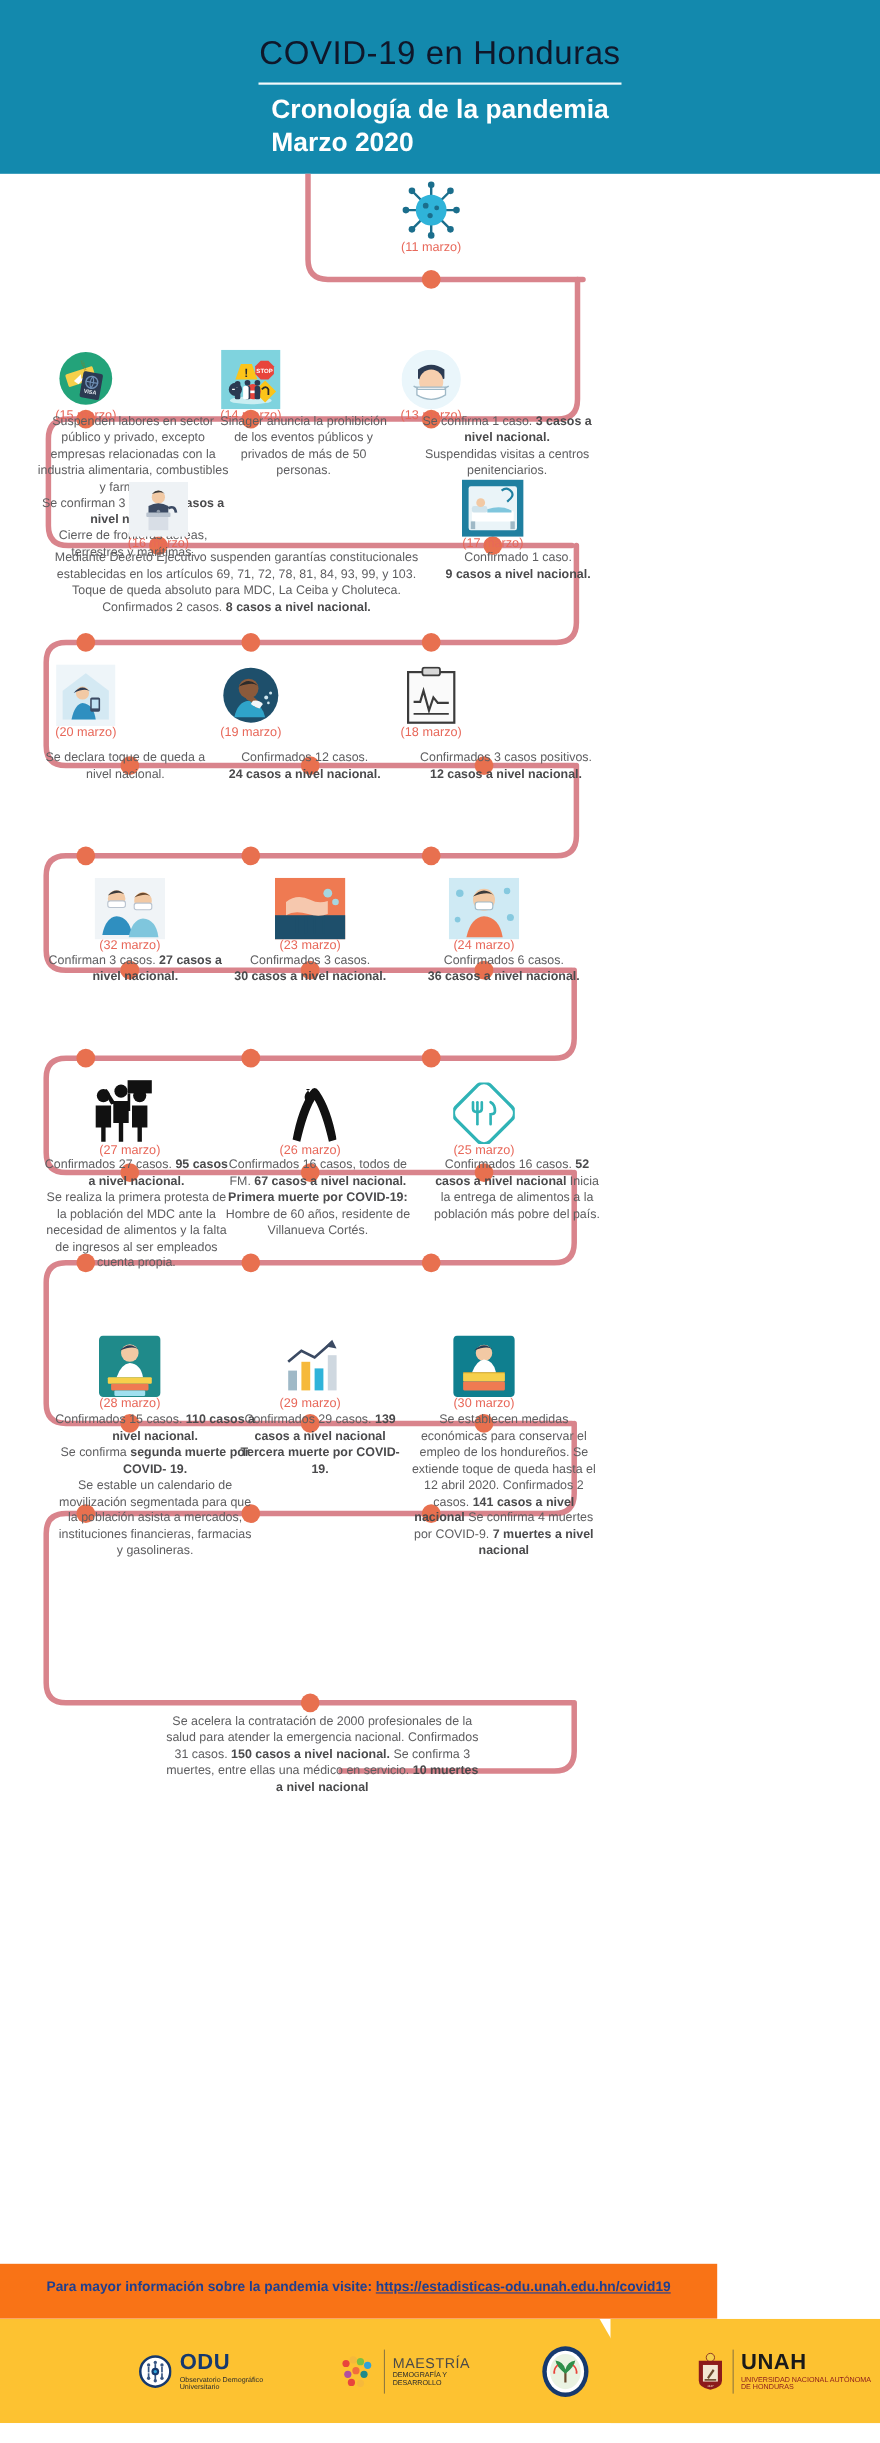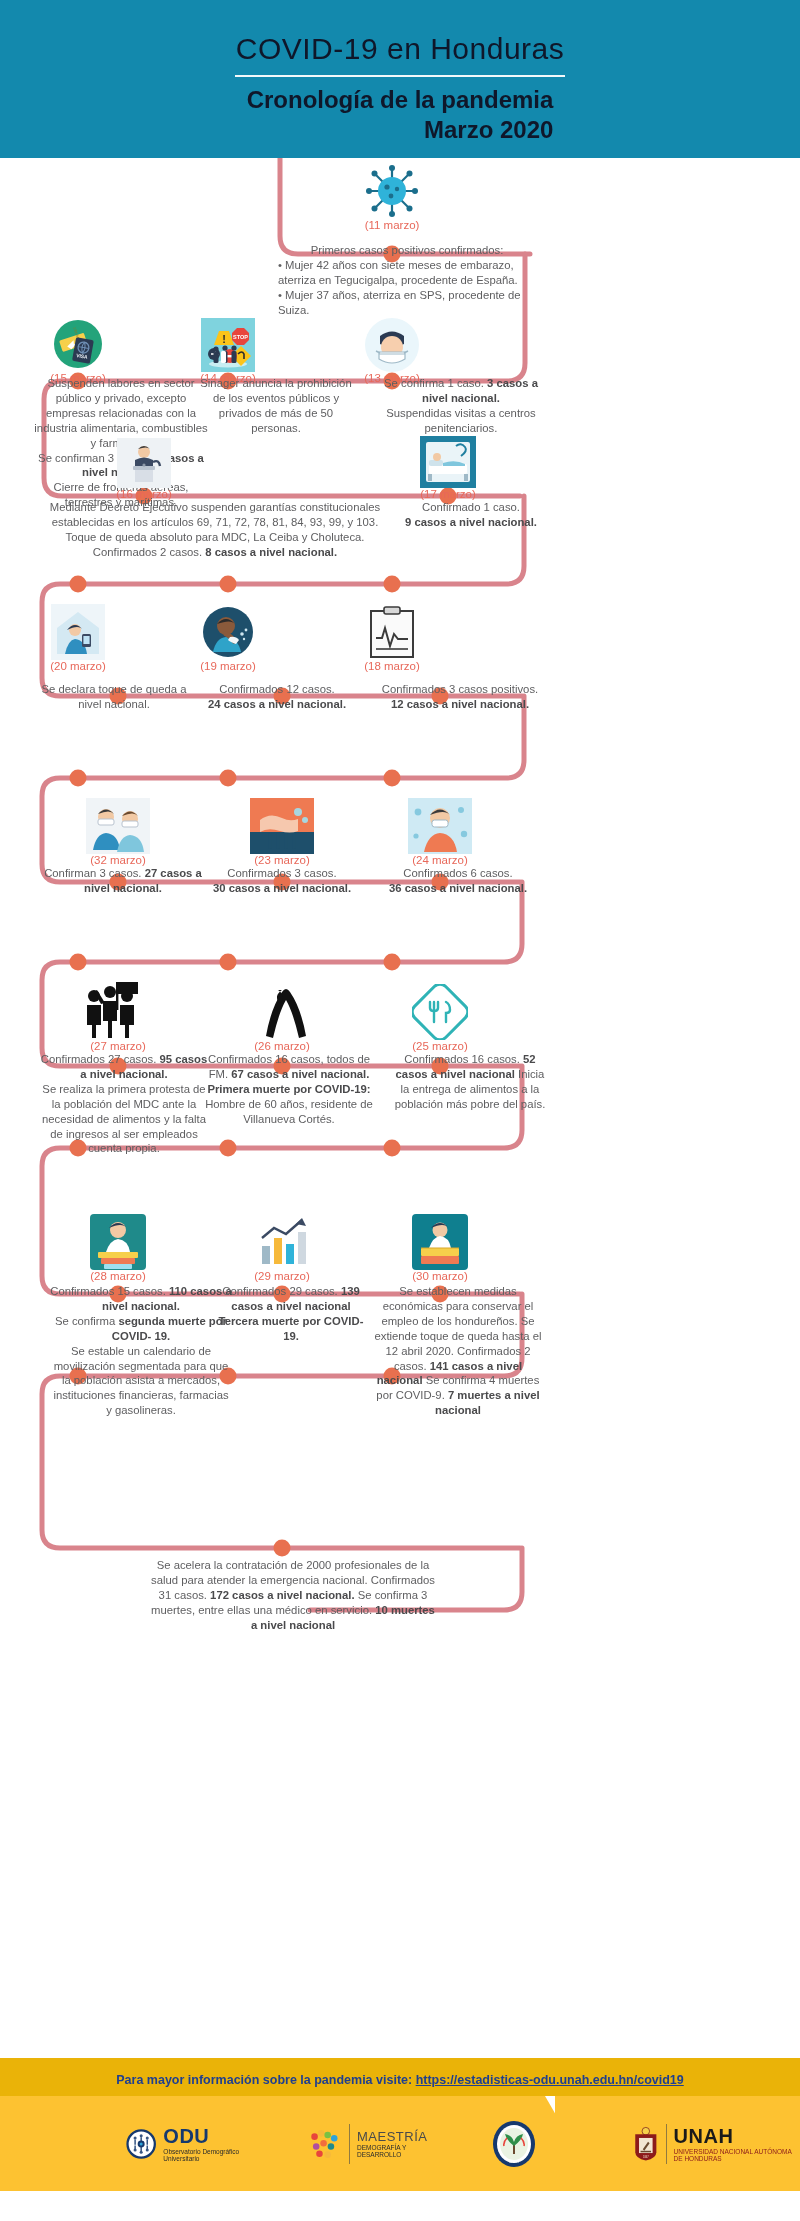--- a/index.html
+++ b/index.html
@@ -41,11 +41,11 @@
     opacity: .95;
   }
   .header .h-sub {
-    color: #0f172a;
+    color: #ffffff;
     font-size: 24px;
     font-weight: bold;
     line-height: 1.25;
-    text-align: right;
+    text-align: left;
   }
 
   

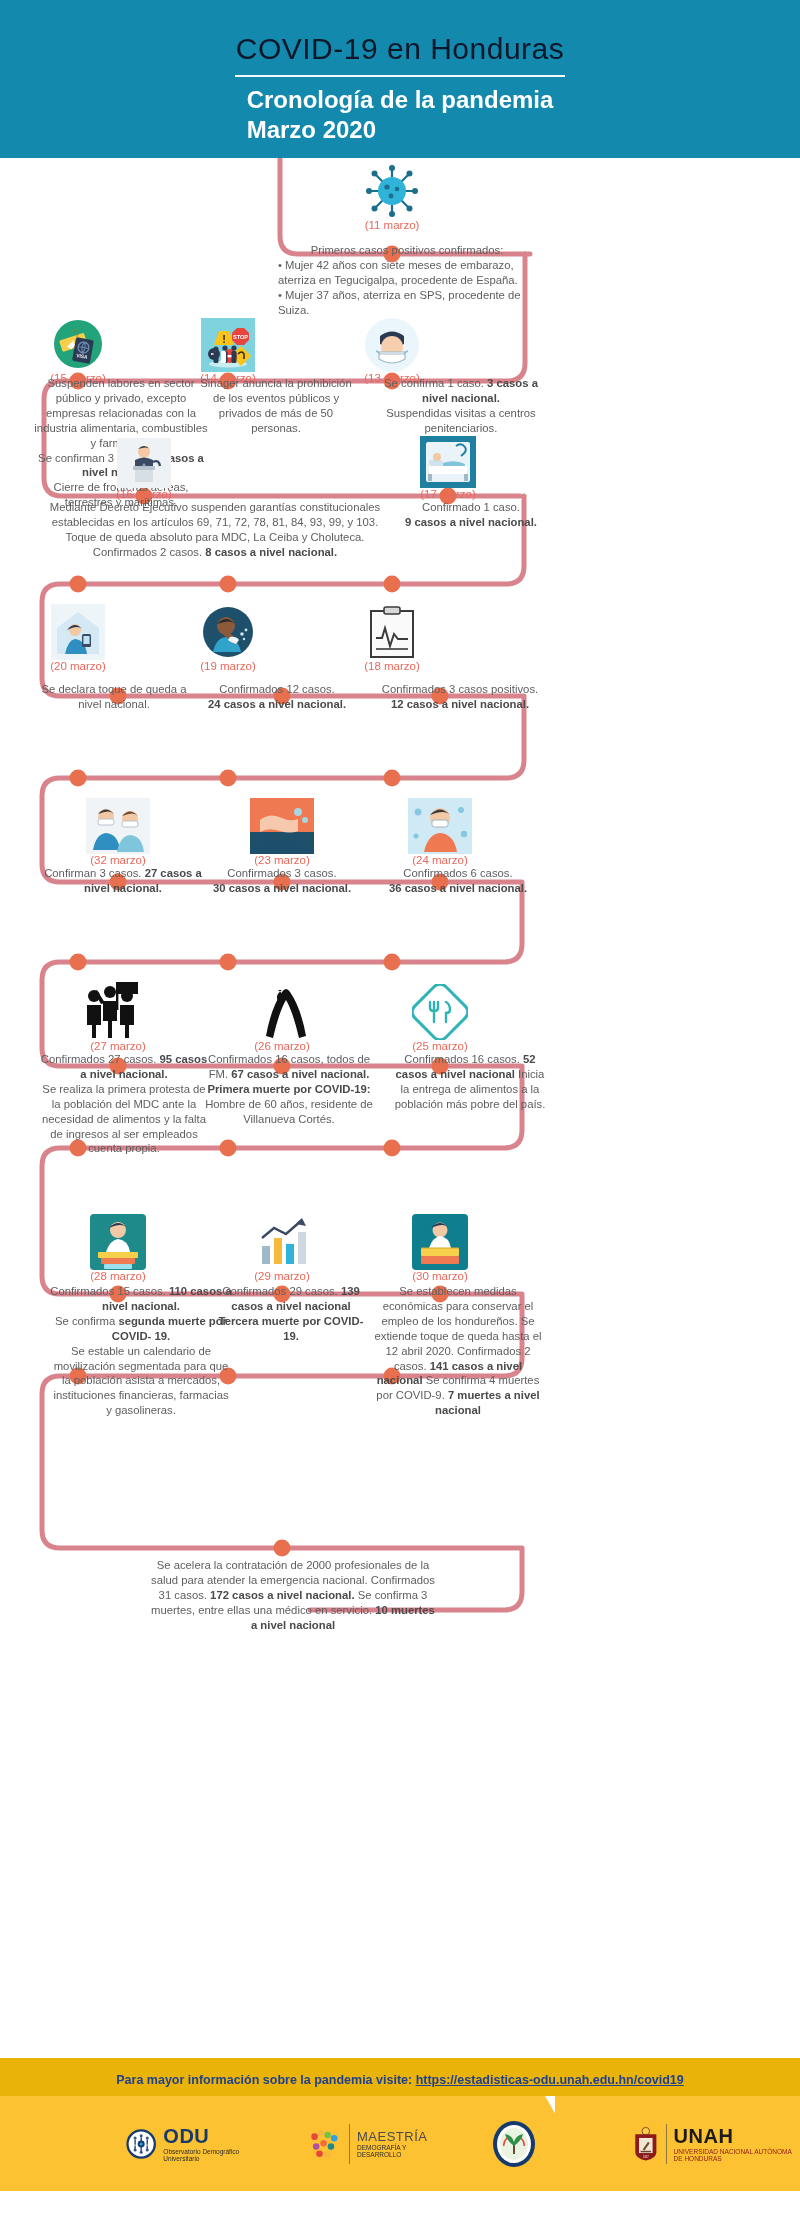--- a/index.html
+++ b/index.html
@@ -212,7 +212,6 @@
     </svg>
     <div class="dlabel">(11 marzo)</div>
   </div>
-  <div class="node txt" style="left:278px; top:85px; width:258px;">Primeros casos positivos confirmados:<br><span class="lft">• Mujer 42 años con siete meses de embarazo, aterriza en Tegucigalpa, procedente de España.</span><span class="lft">• Mujer 37 años, aterriza en SPS, procedente de Suiza.</span></div>
 
   <div class="node" style="left:352px; top:160px; width:80px;">
     <svg class="ico" width="54" height="54" viewBox="0 0 54 54">

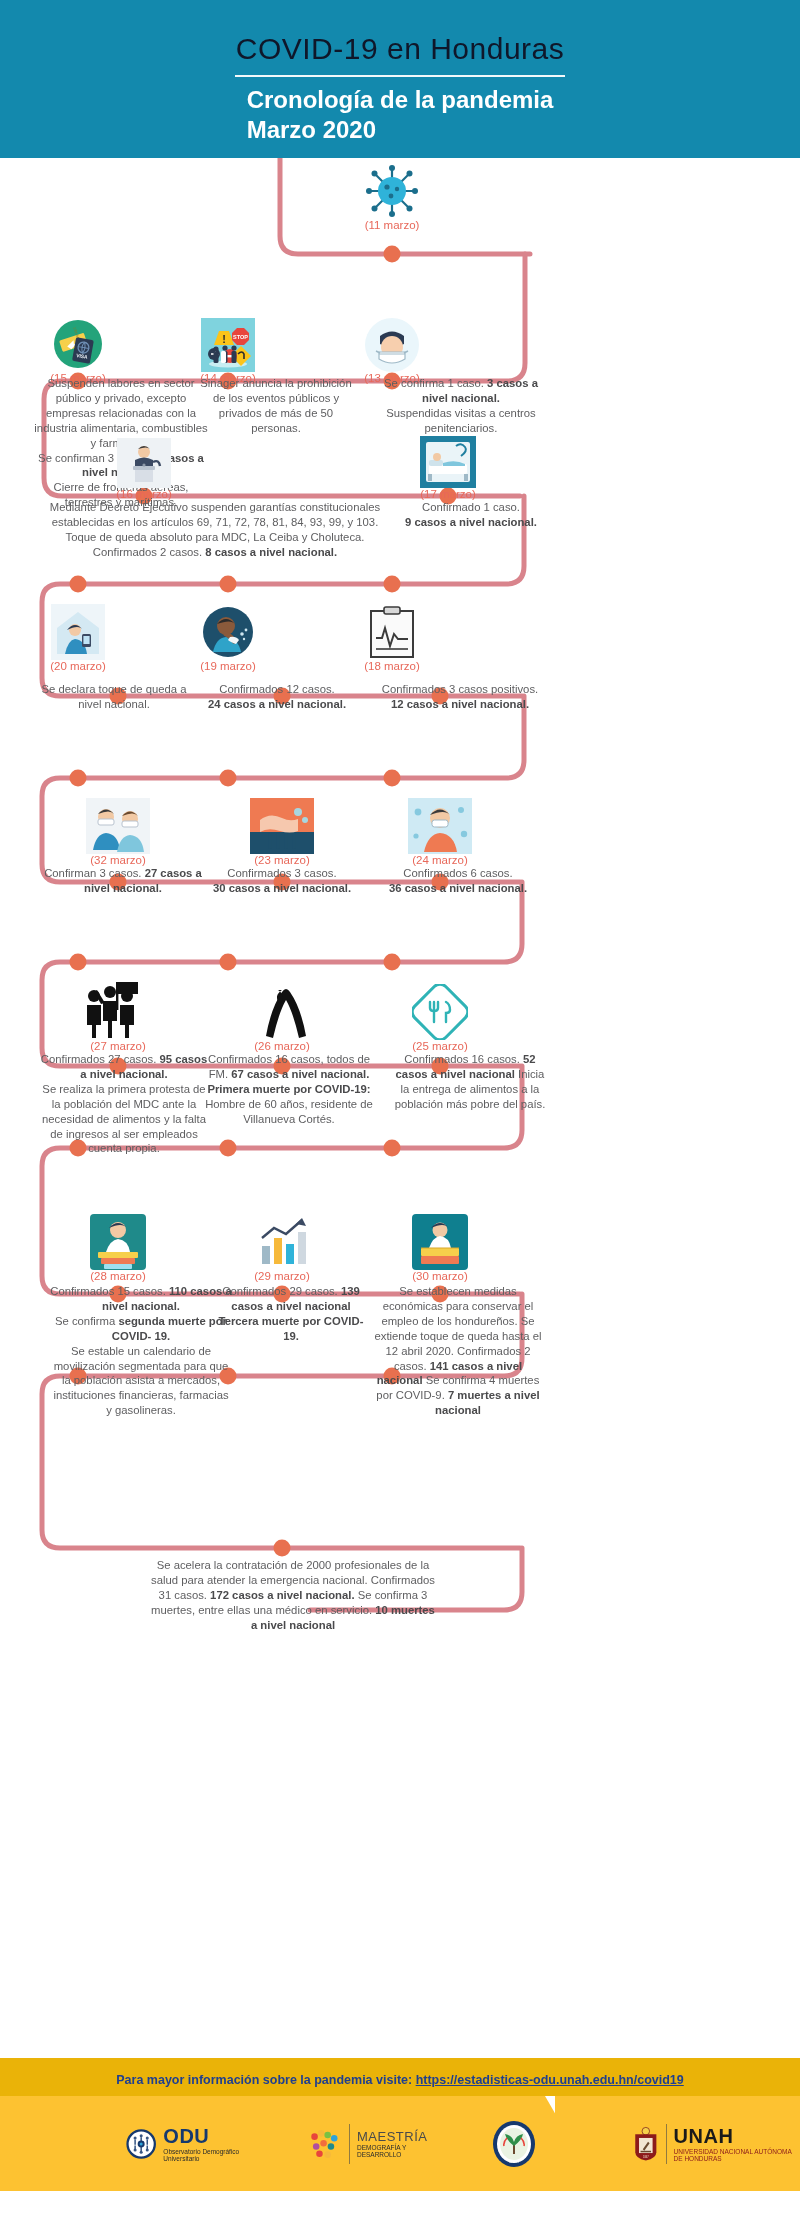--- a/index.html
+++ b/index.html
@@ -480,7 +480,7 @@
   </div>
   <div class="node txt" style="left:372px; top:1126px; width:172px;">Se establecen medidas económicas para conservar el empleo de los hondureños. Se extiende toque de queda hasta el 12 abril 2020. Confirmados 2 casos. <b>141 casos a nivel nacional</b> Se confirma 4 muertes por COVID-9. <b>7 muertes a nivel nacional</b></div>
 
-  <div class="node txt" style="left:148px; top:1400px; width:290px;">Se acelera la contratación de 2000 profesionales de la salud para atender la emergencia nacional. Confirmados 31 casos. <b>172 casos a nivel nacional.</b> Se confirma 3 muertes, entre ellas una médico en servicio. <b>10 muertes a nivel nacional</b></div>
+  <div class="node txt" style="left:148px; top:1400px; width:290px;">Se acelera la contratación de 2000 profesionales de la salud para atender la emergencia nacional. Confirmados 31 casos. <b>150 casos a nivel nacional.</b> Se confirma 3 muertes, entre ellas una médico en servicio. <b>10 muertes a nivel nacional</b></div>
 
 </div>
 

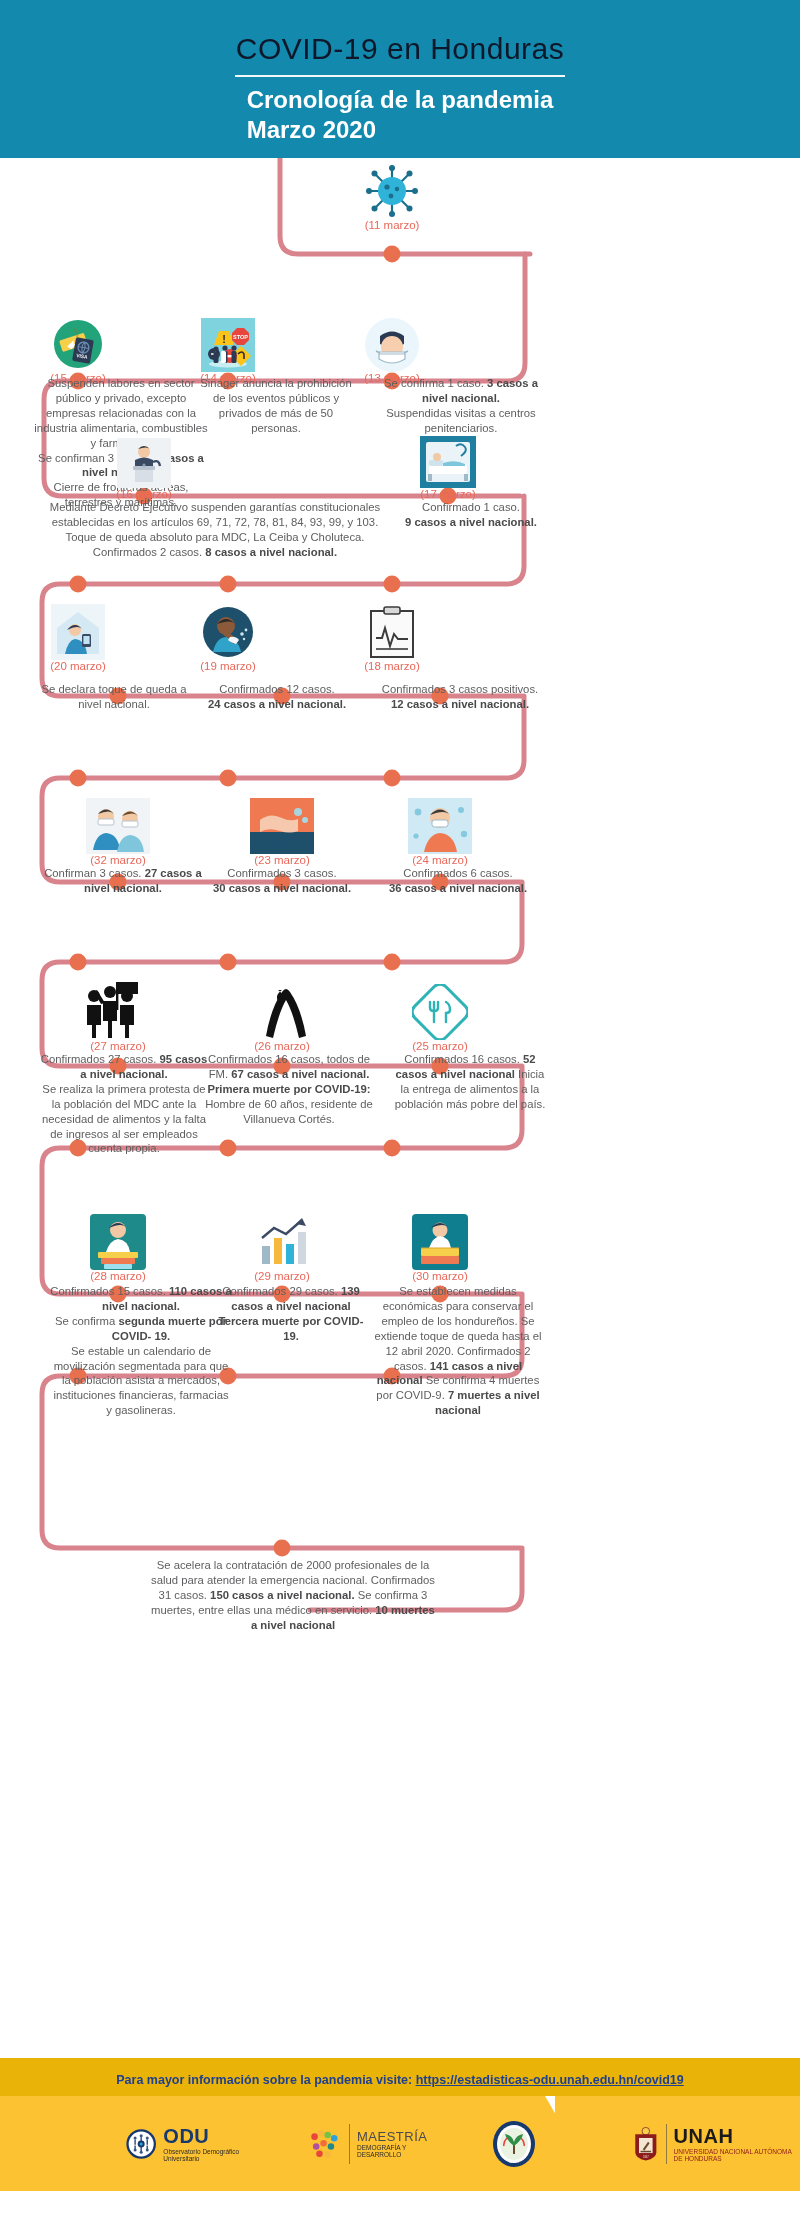--- a/index.html
+++ b/index.html
@@ -79,10 +79,10 @@
 
   
   .urlbar {
-    width: 800px;
+    width: 652px;
     text-align: center;
-    padding: 12px 0 8px;
-    background: #eab308;
+    padding: 12px 0 20px;
+    background: #f97316;
   }
   .urlbar .u-text { color: #1f3f8f; font-size: 12.5px; font-weight: bold; }
   .urlbar .u-link { color: #1f3f8f; font-size: 12.5px; font-weight: bold; text-decoration: underline; }

